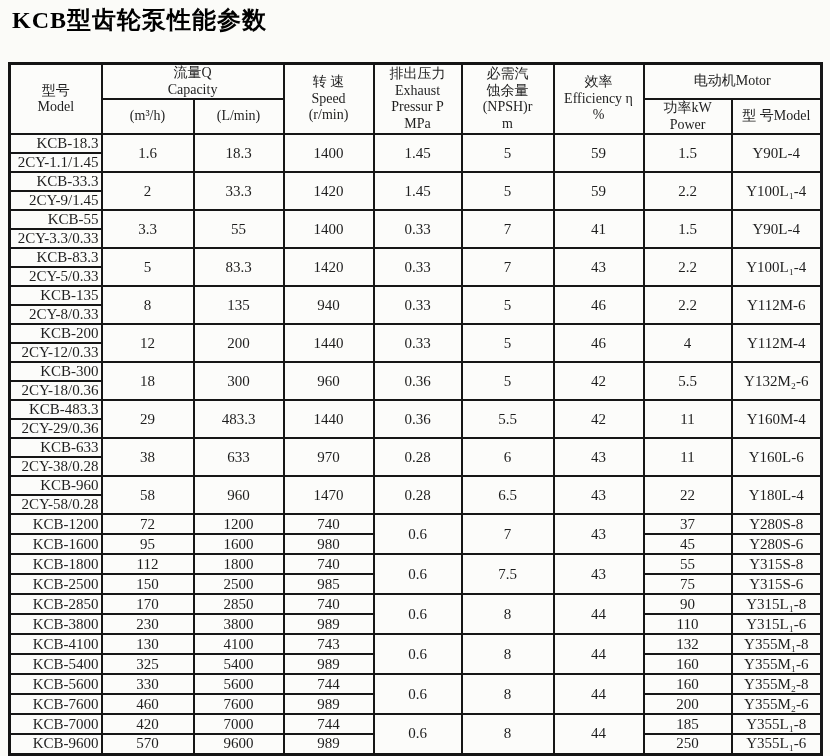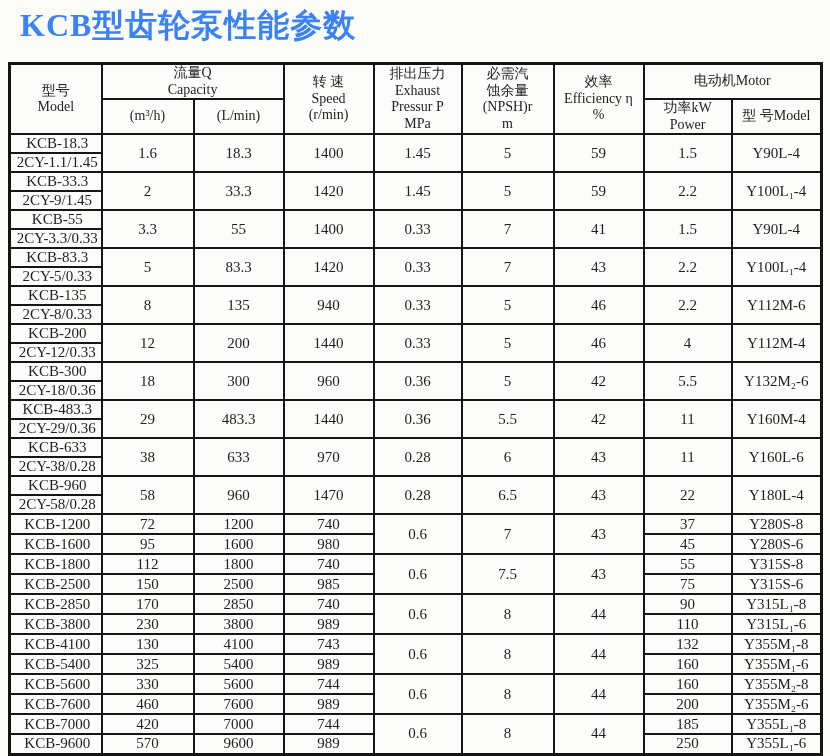--- a/index.html
+++ b/index.html
@@ -13,8 +13,8 @@
   .page { position: relative; width: 830px; height: 756px; }
 
   .doc-title {
-    position: absolute; left: 20px; top: 4px;
-    font-size: 32px; font-weight: bold; color: #3b82f6;
+    position: absolute; left: 12px; top: 4px;
+    font-size: 24px; font-weight: bold; color: #000000;
     letter-spacing: 1px; margin: 0;
   }
 

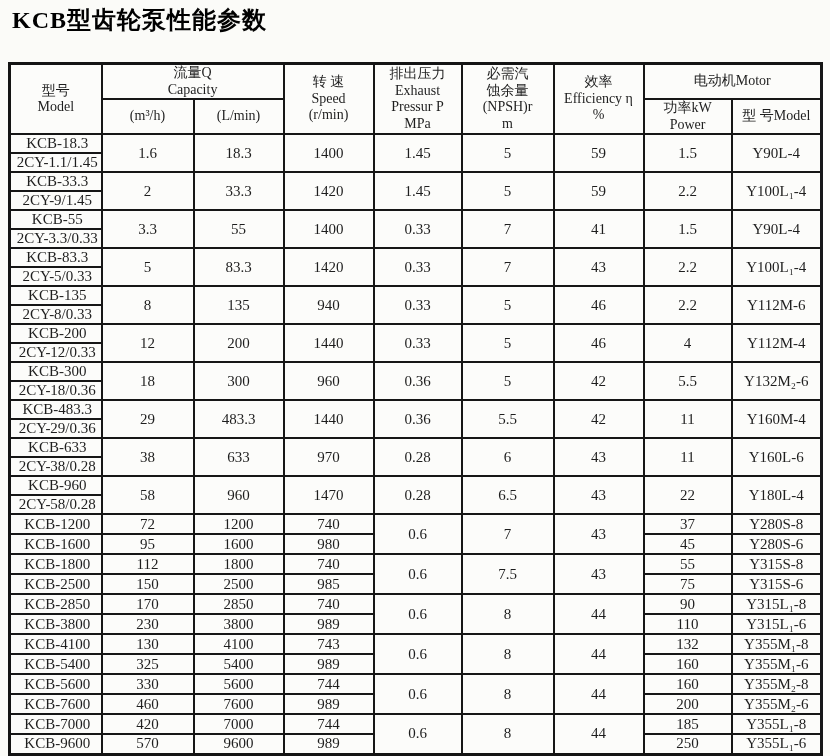--- a/index.html
+++ b/index.html
@@ -47,7 +47,7 @@
   .spec tr.dbl { height: 19px; }
   .spec tr.sgl { height: 20px; font-family: Liberation Serif, serif; }
   .spec td.model-cell {
-    text-align: center;
+    text-align: right;
     padding-left: 5px;
     font-size: 15px;
   }

